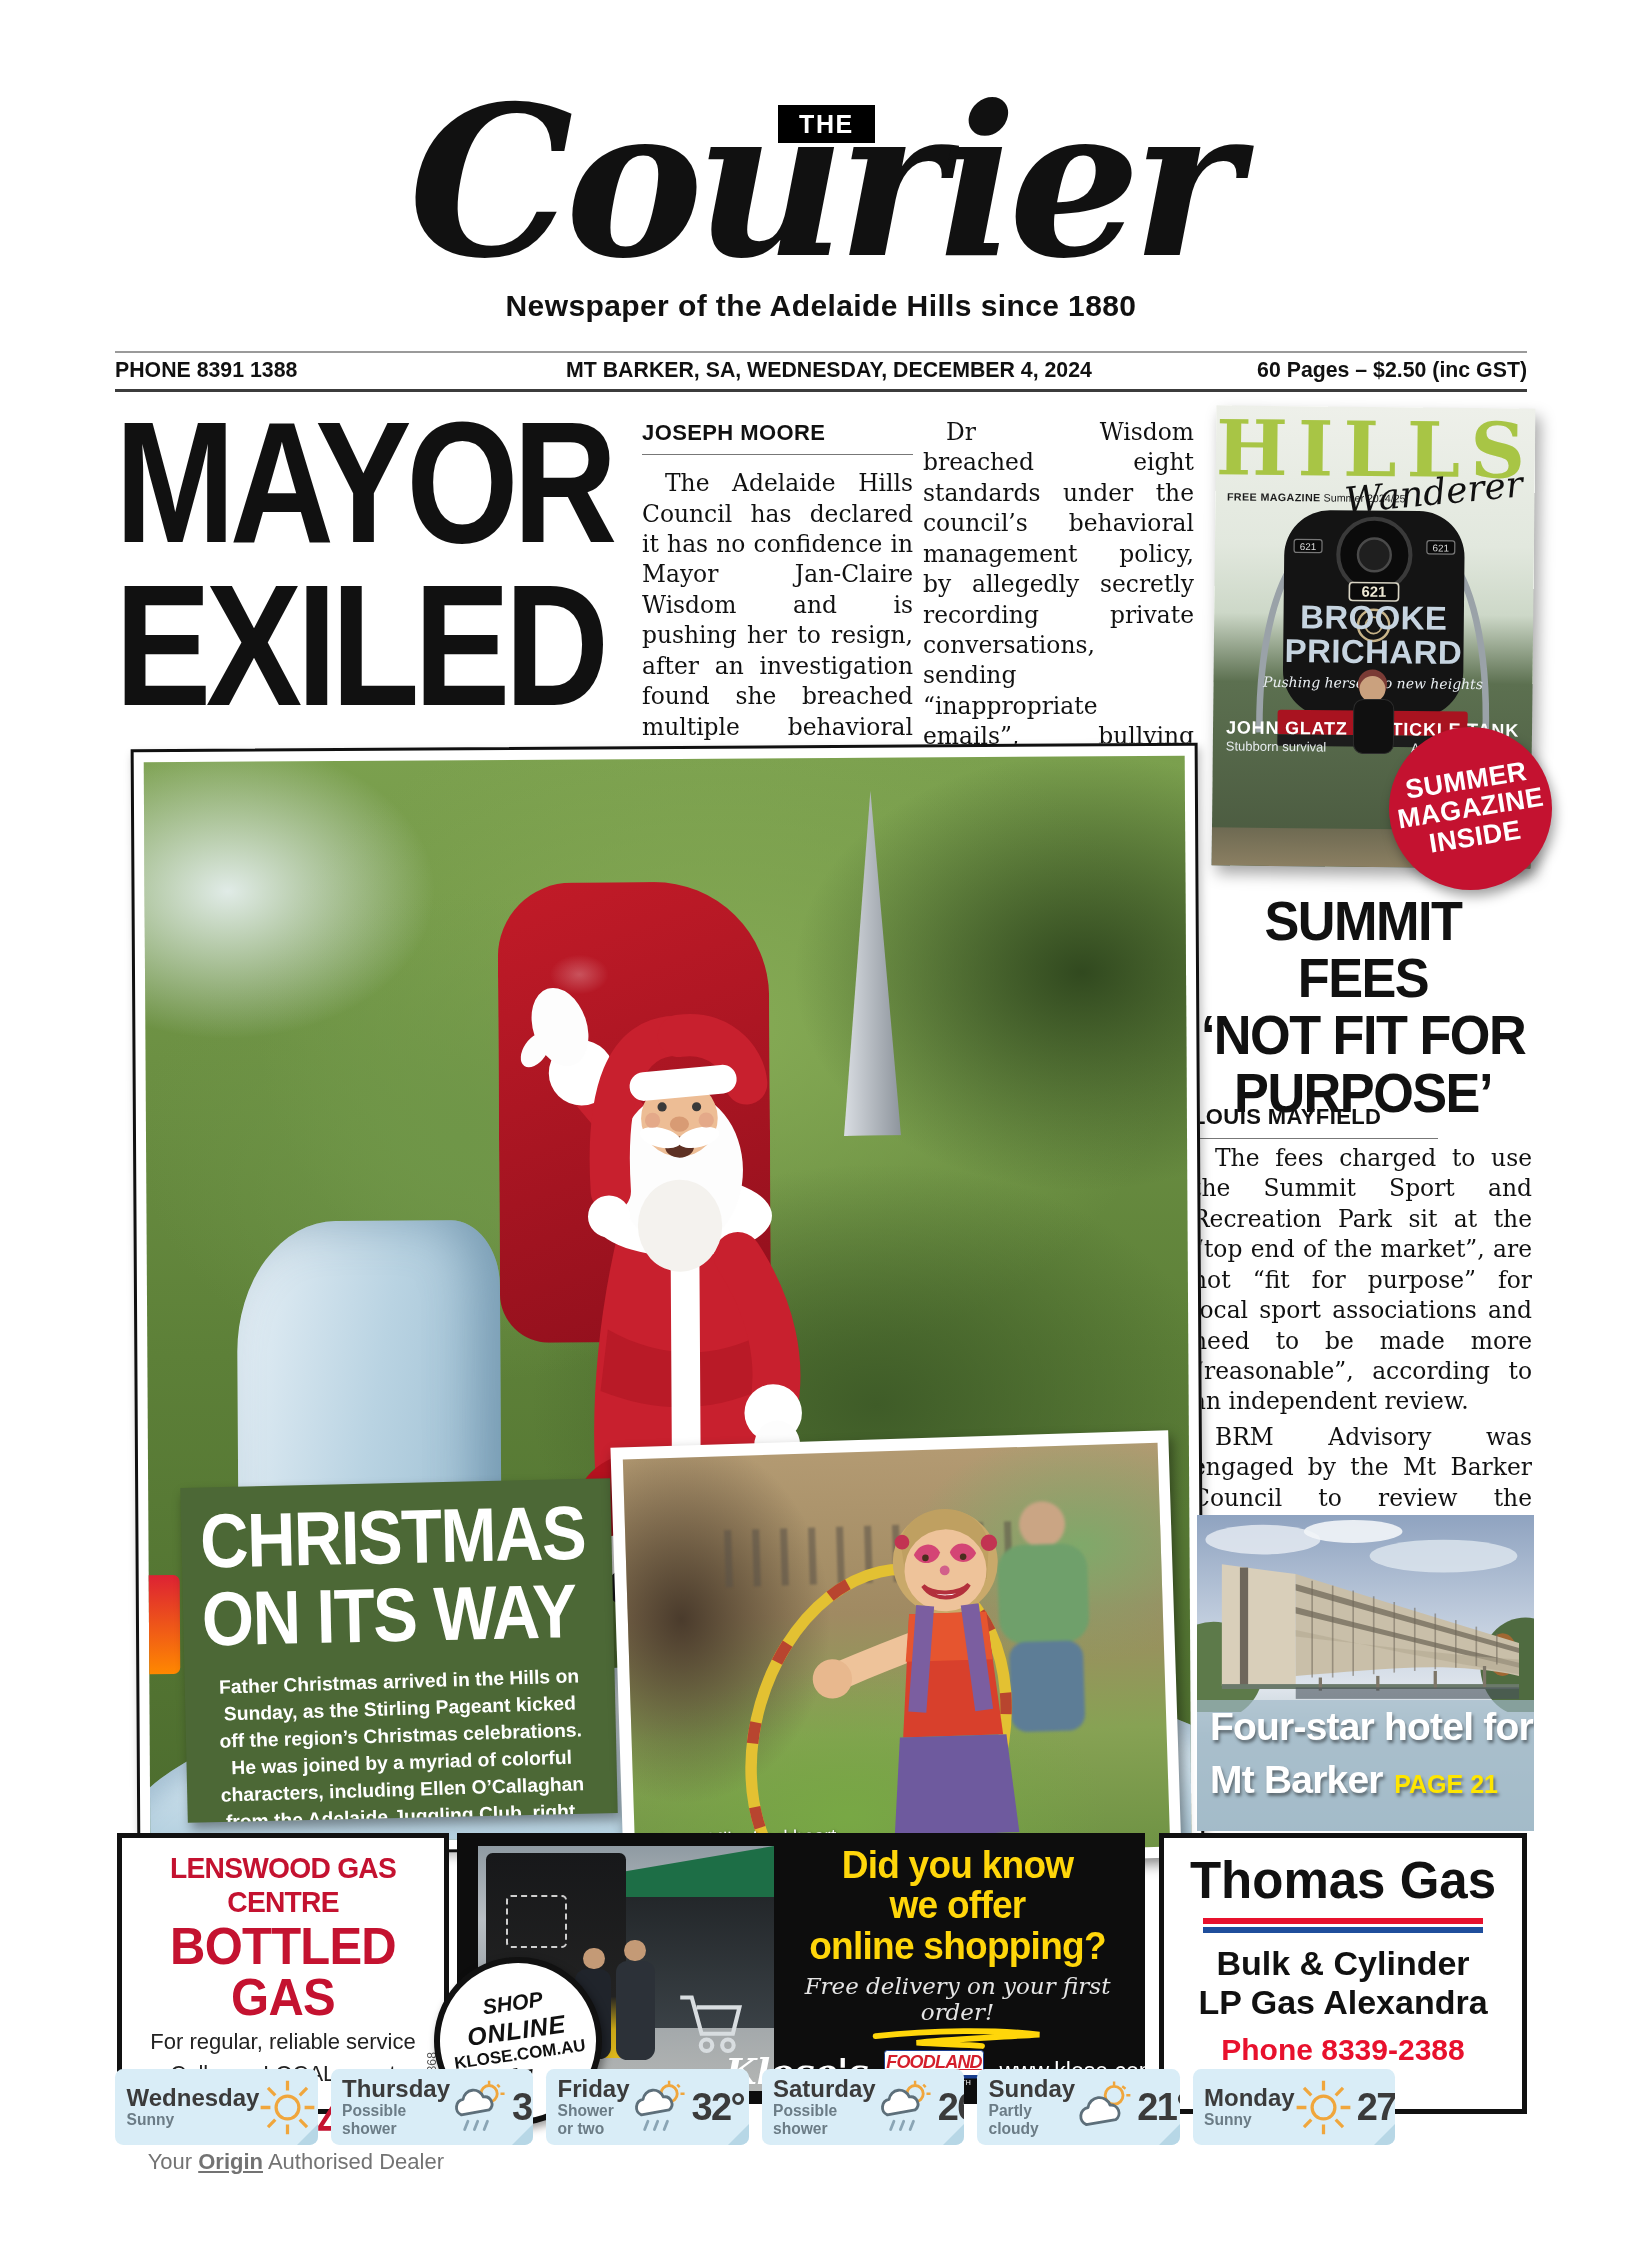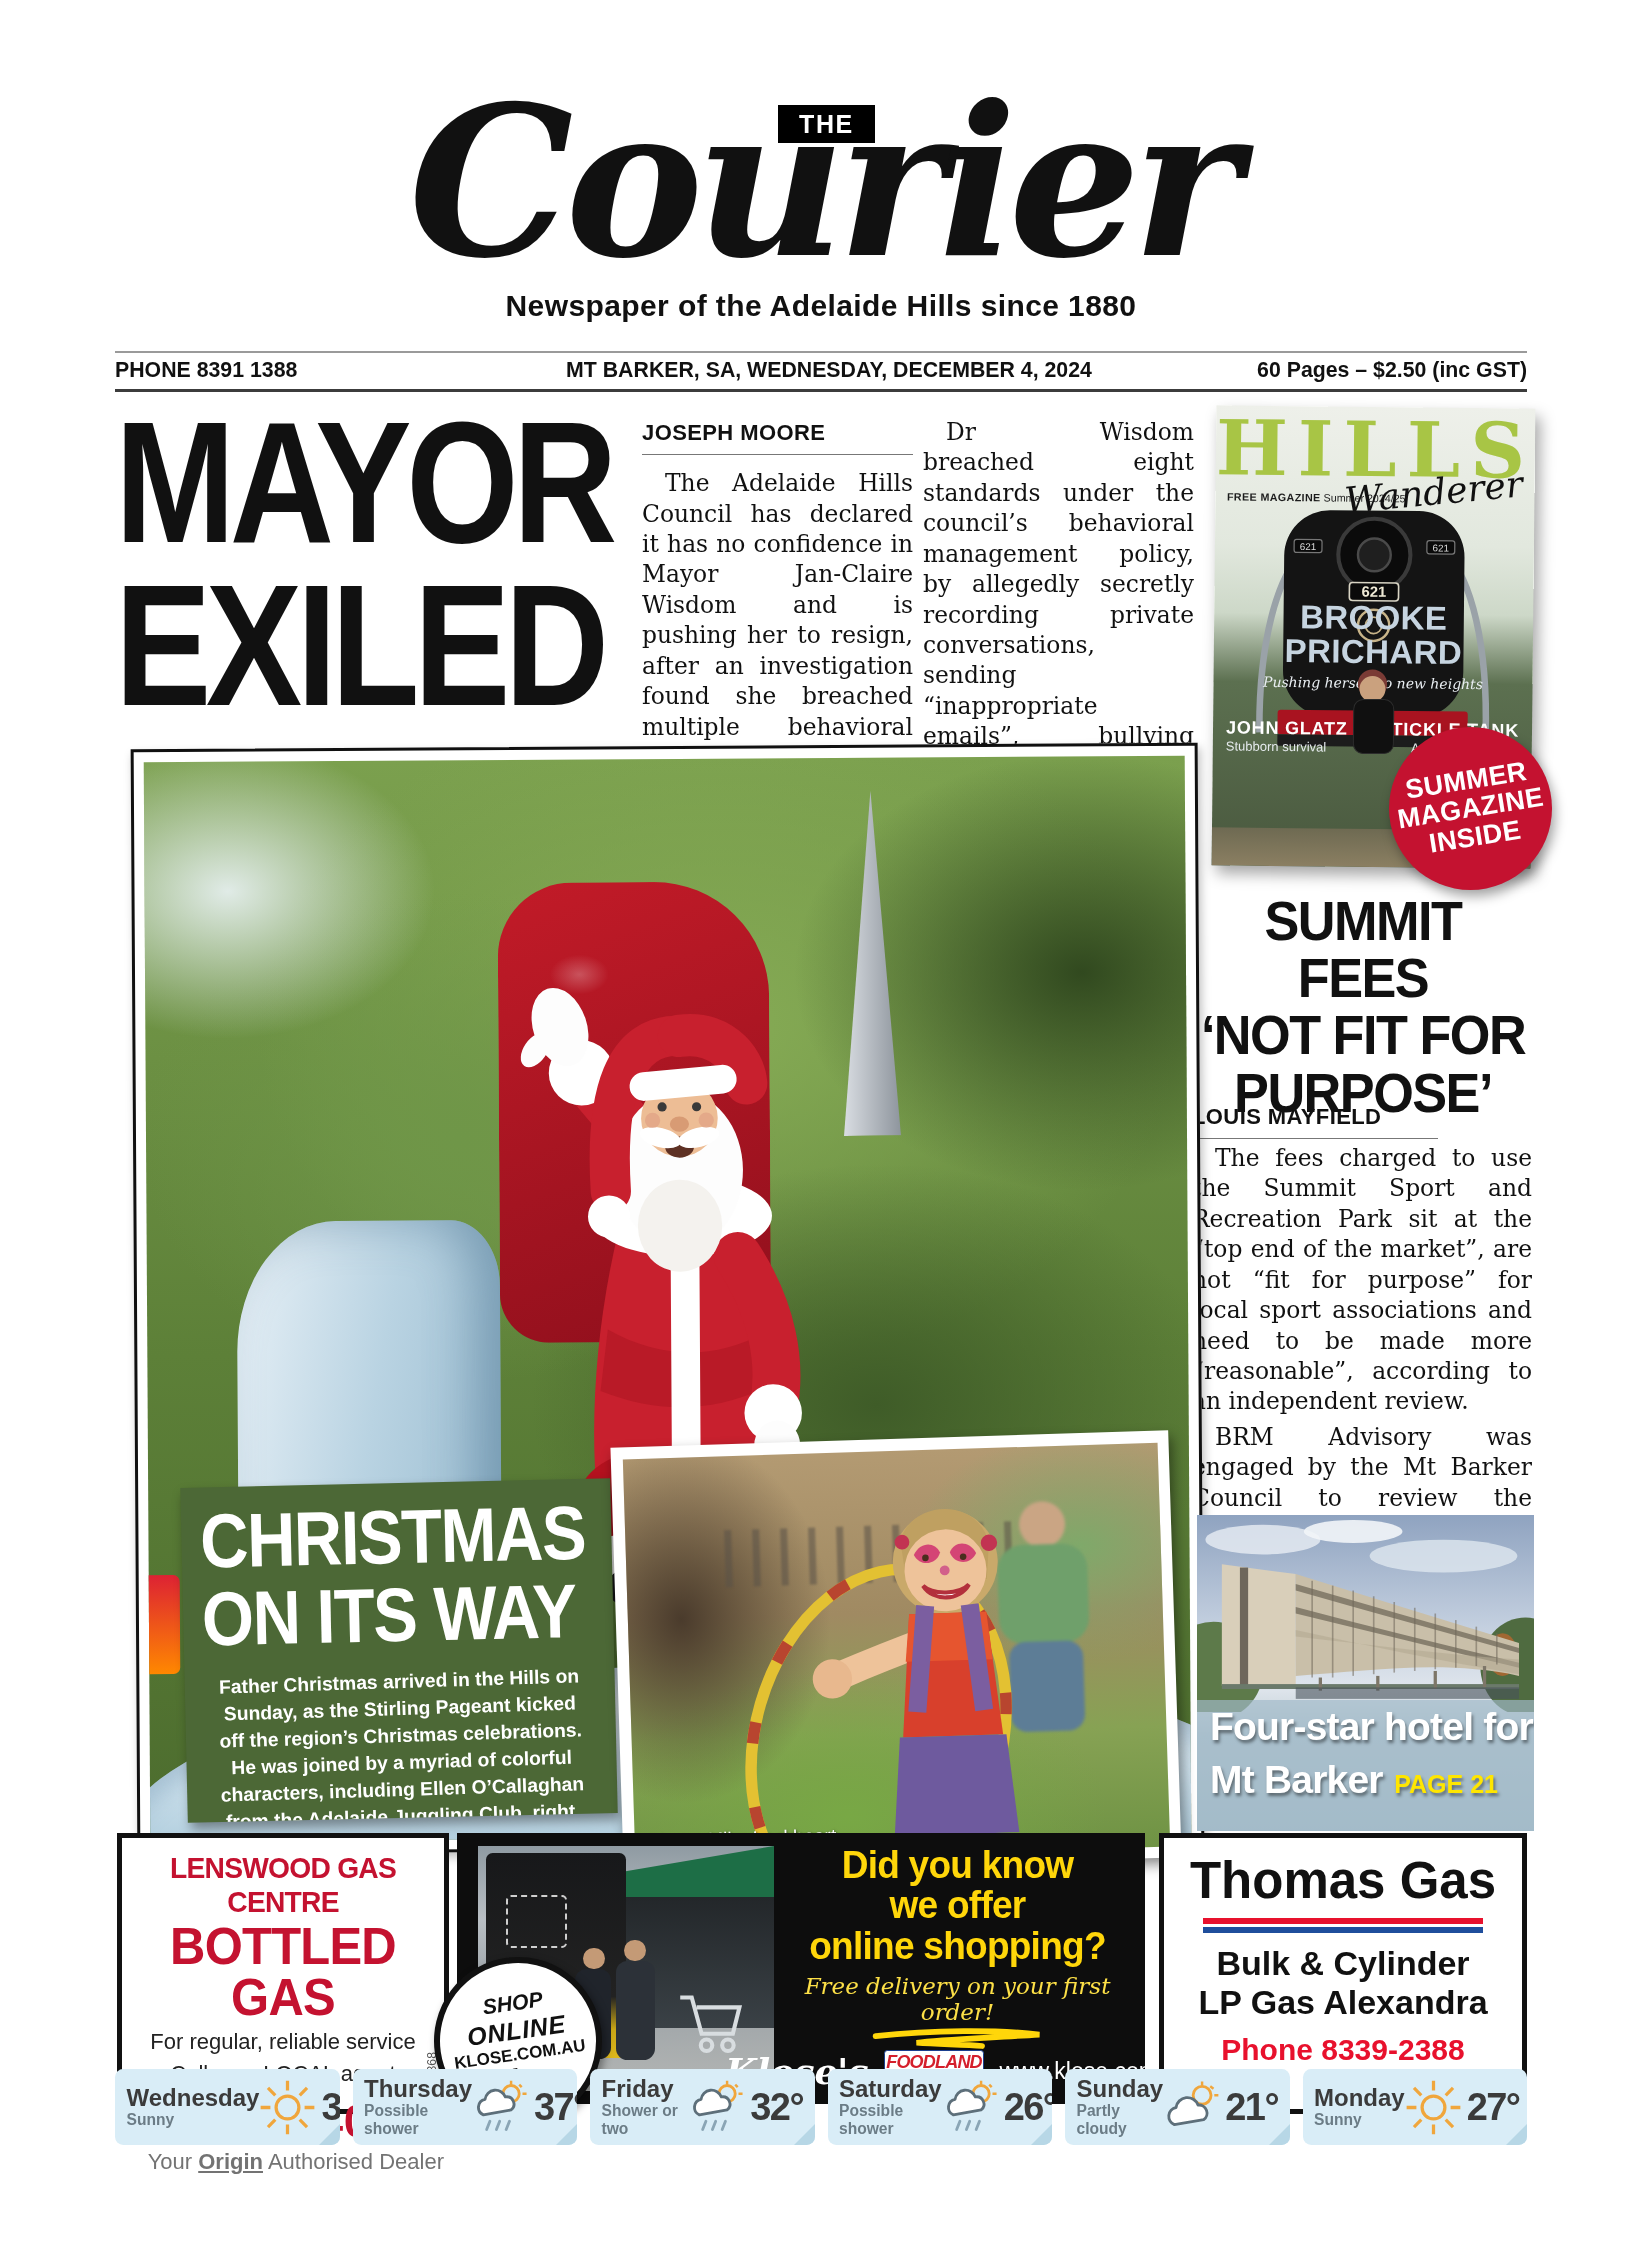--- a/index.html
+++ b/index.html
@@ -142,7 +142,7 @@
   .kl-badge .b3{font-weight:800;font-size:17px;}
   .kl-right{position:absolute;left:328px;top:0;width:345px;height:100%;text-align:center;}
   .kl-h{color:#ffd60a;font-weight:800;font-size:39px;line-height:1.04;margin-top:11.5px;letter-spacing:-0.8px;transform:scaleX(0.95);}
-  .kl-sub{color:#fde047;font-family:"DejaVu Serif",serif;font-style:italic;font-size:23px;margin-top:6.6px;}
+  .kl-sub{color:#e5e5e5;font-family:"DejaVu Serif",serif;font-style:italic;font-size:23px;margin-top:6.6px;}
   .kl-squig{margin:3.3px auto 0 auto;display:block;}
   .kl-bottom{position:absolute;left:0;bottom:11.5px;width:100%;display:flex;align-items:center;justify-content:center;gap:15px;}
   .kl-brand{color:#fff;font-family:"DejaVu Serif",serif;font-style:italic;font-weight:bold;font-size:36px;}

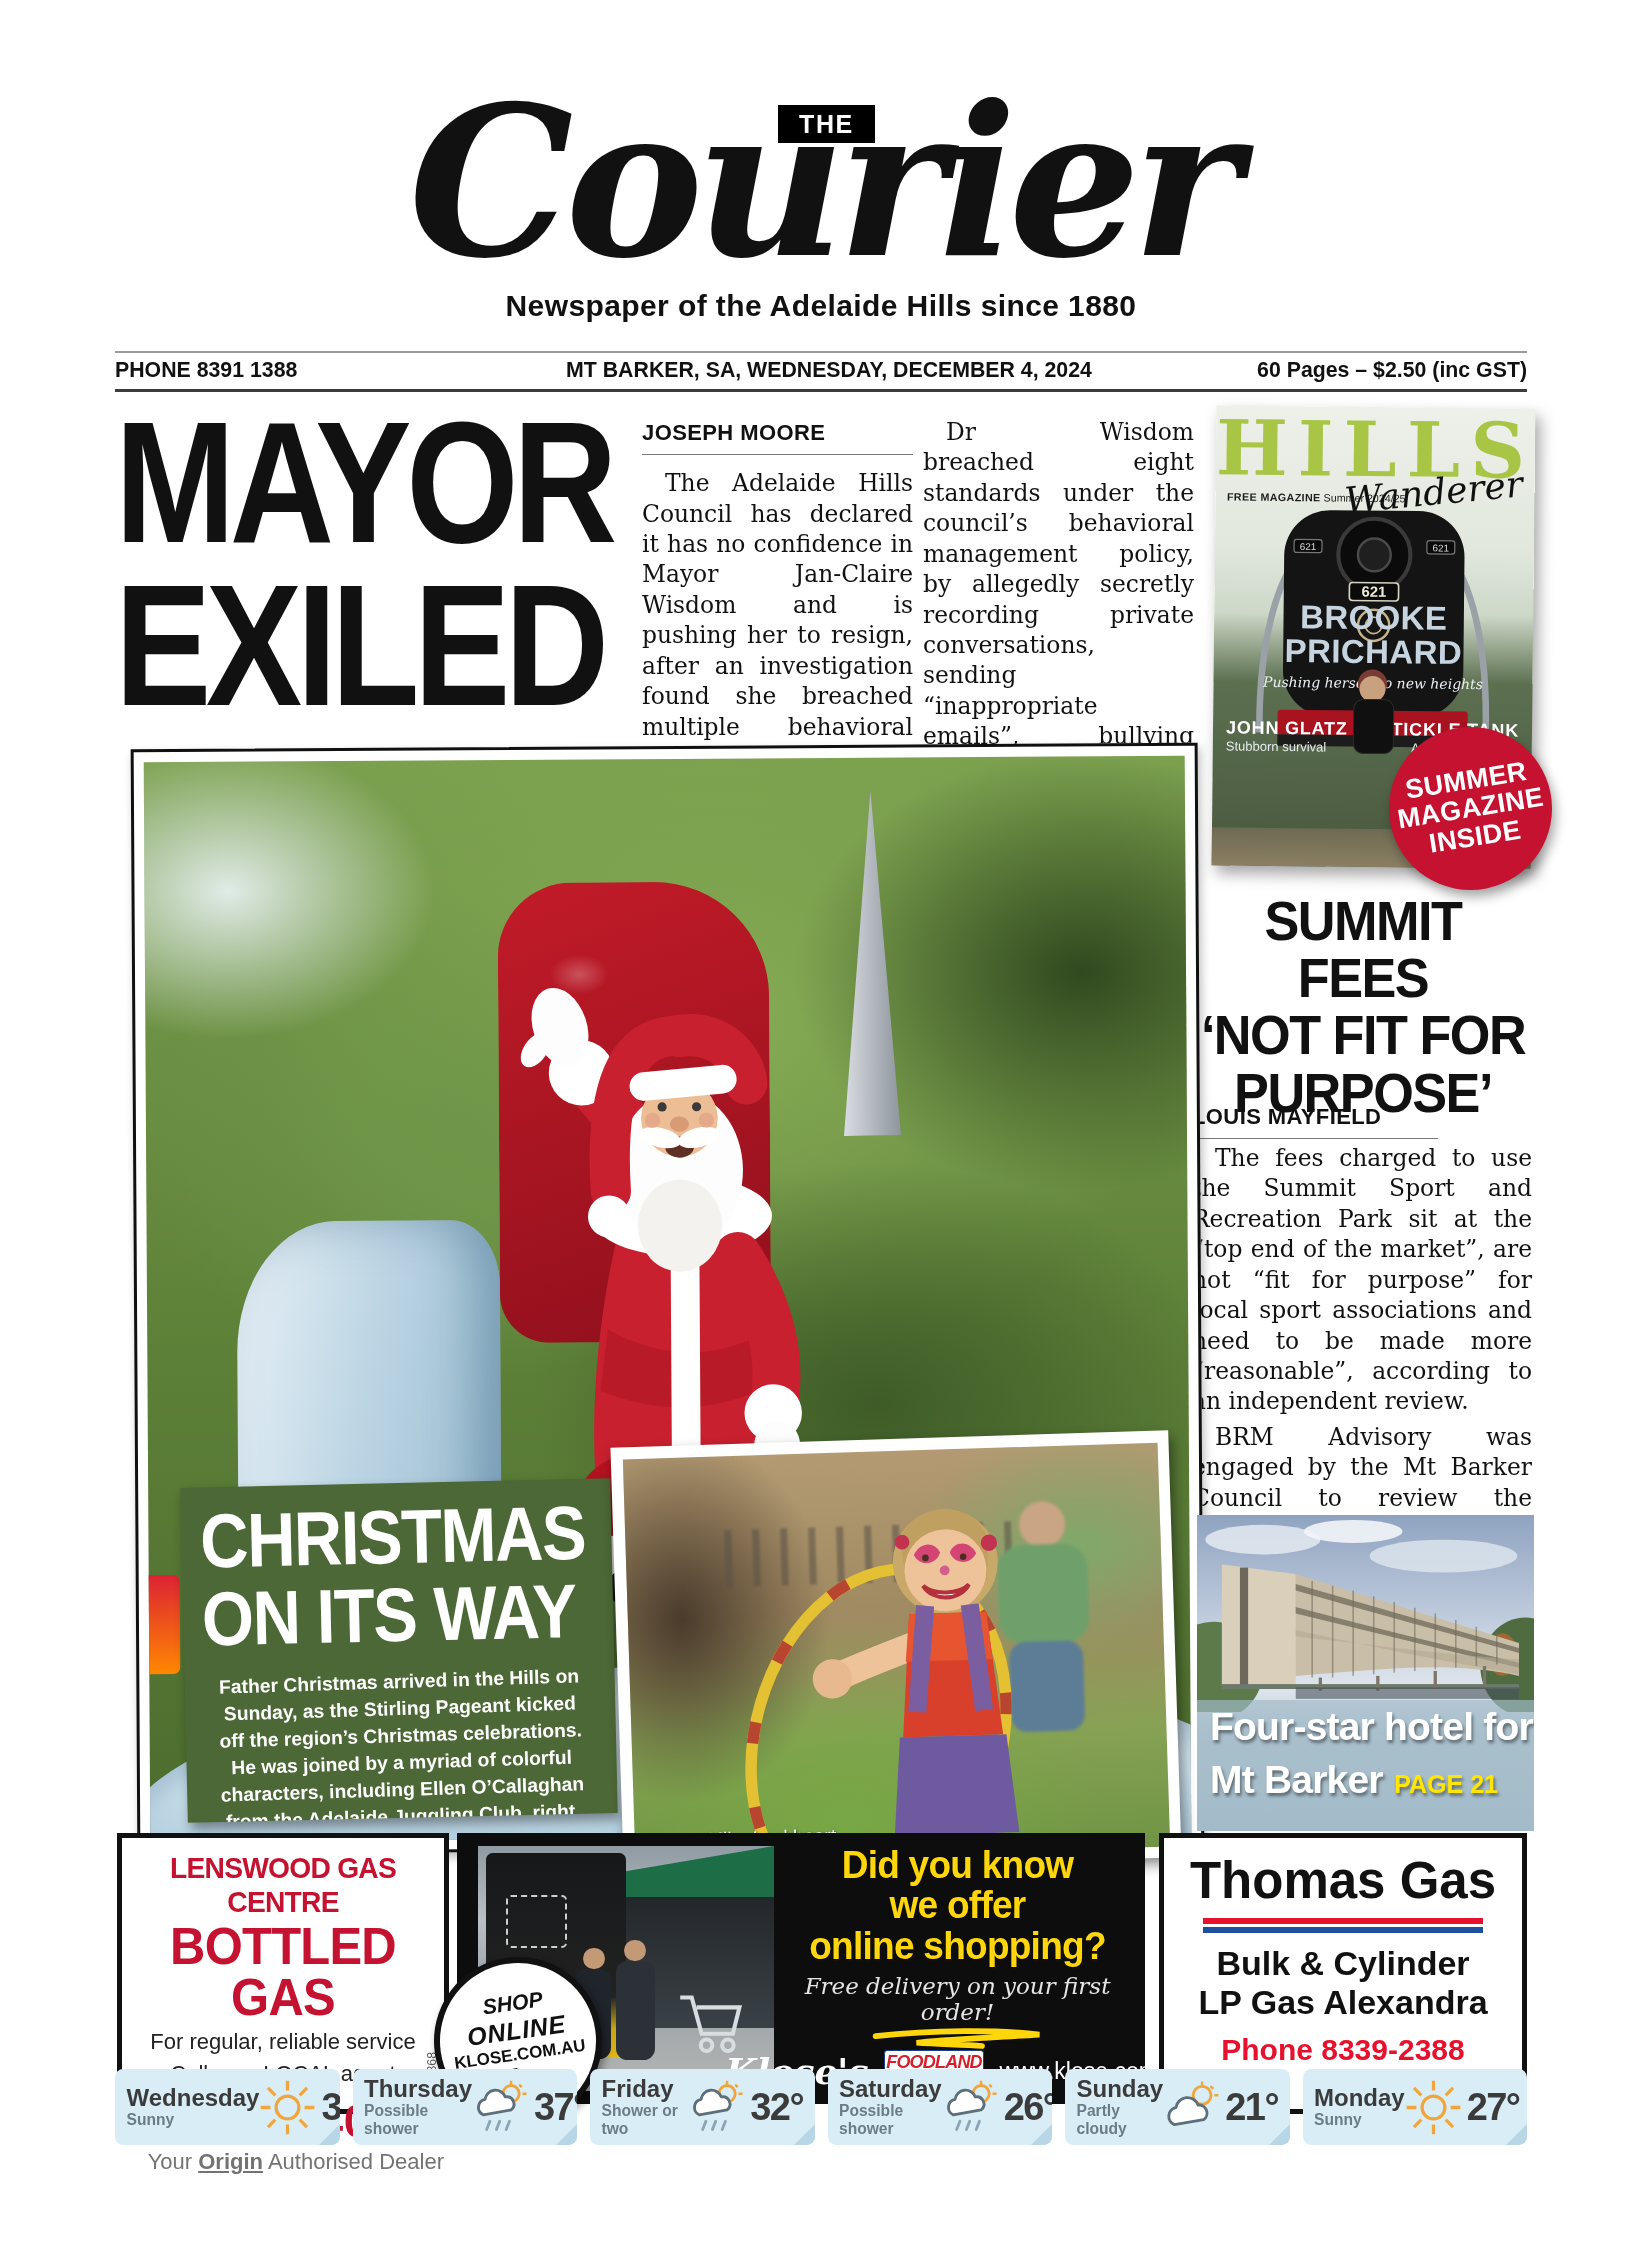--- a/index.html
+++ b/index.html
@@ -158,7 +158,7 @@
   .th-l{font-size:34px;font-weight:bold;margin-top:11.5px;line-height:1.15;}
   .th-ph{color:#e8112d;font-size:30px;font-weight:bold;margin-top:10px;}
   
-  .weather{left:115px;top:2069px;width:1412px;display:flex;gap:13px;}
+  .weather{left:115px;top:2069px;width:1280px;display:flex;gap:13px;}
   .wbox{position:relative;flex:1;height:76px;background:#d9edf7;border-radius:8.2px;overflow:hidden;
         display:flex;align-items:center;justify-content:space-between;padding:0 11.5px;}
   .wbox::after{content:"";position:absolute;right:0;bottom:0;border-style:solid;border-width:0 0 21.3px 21.3px;

